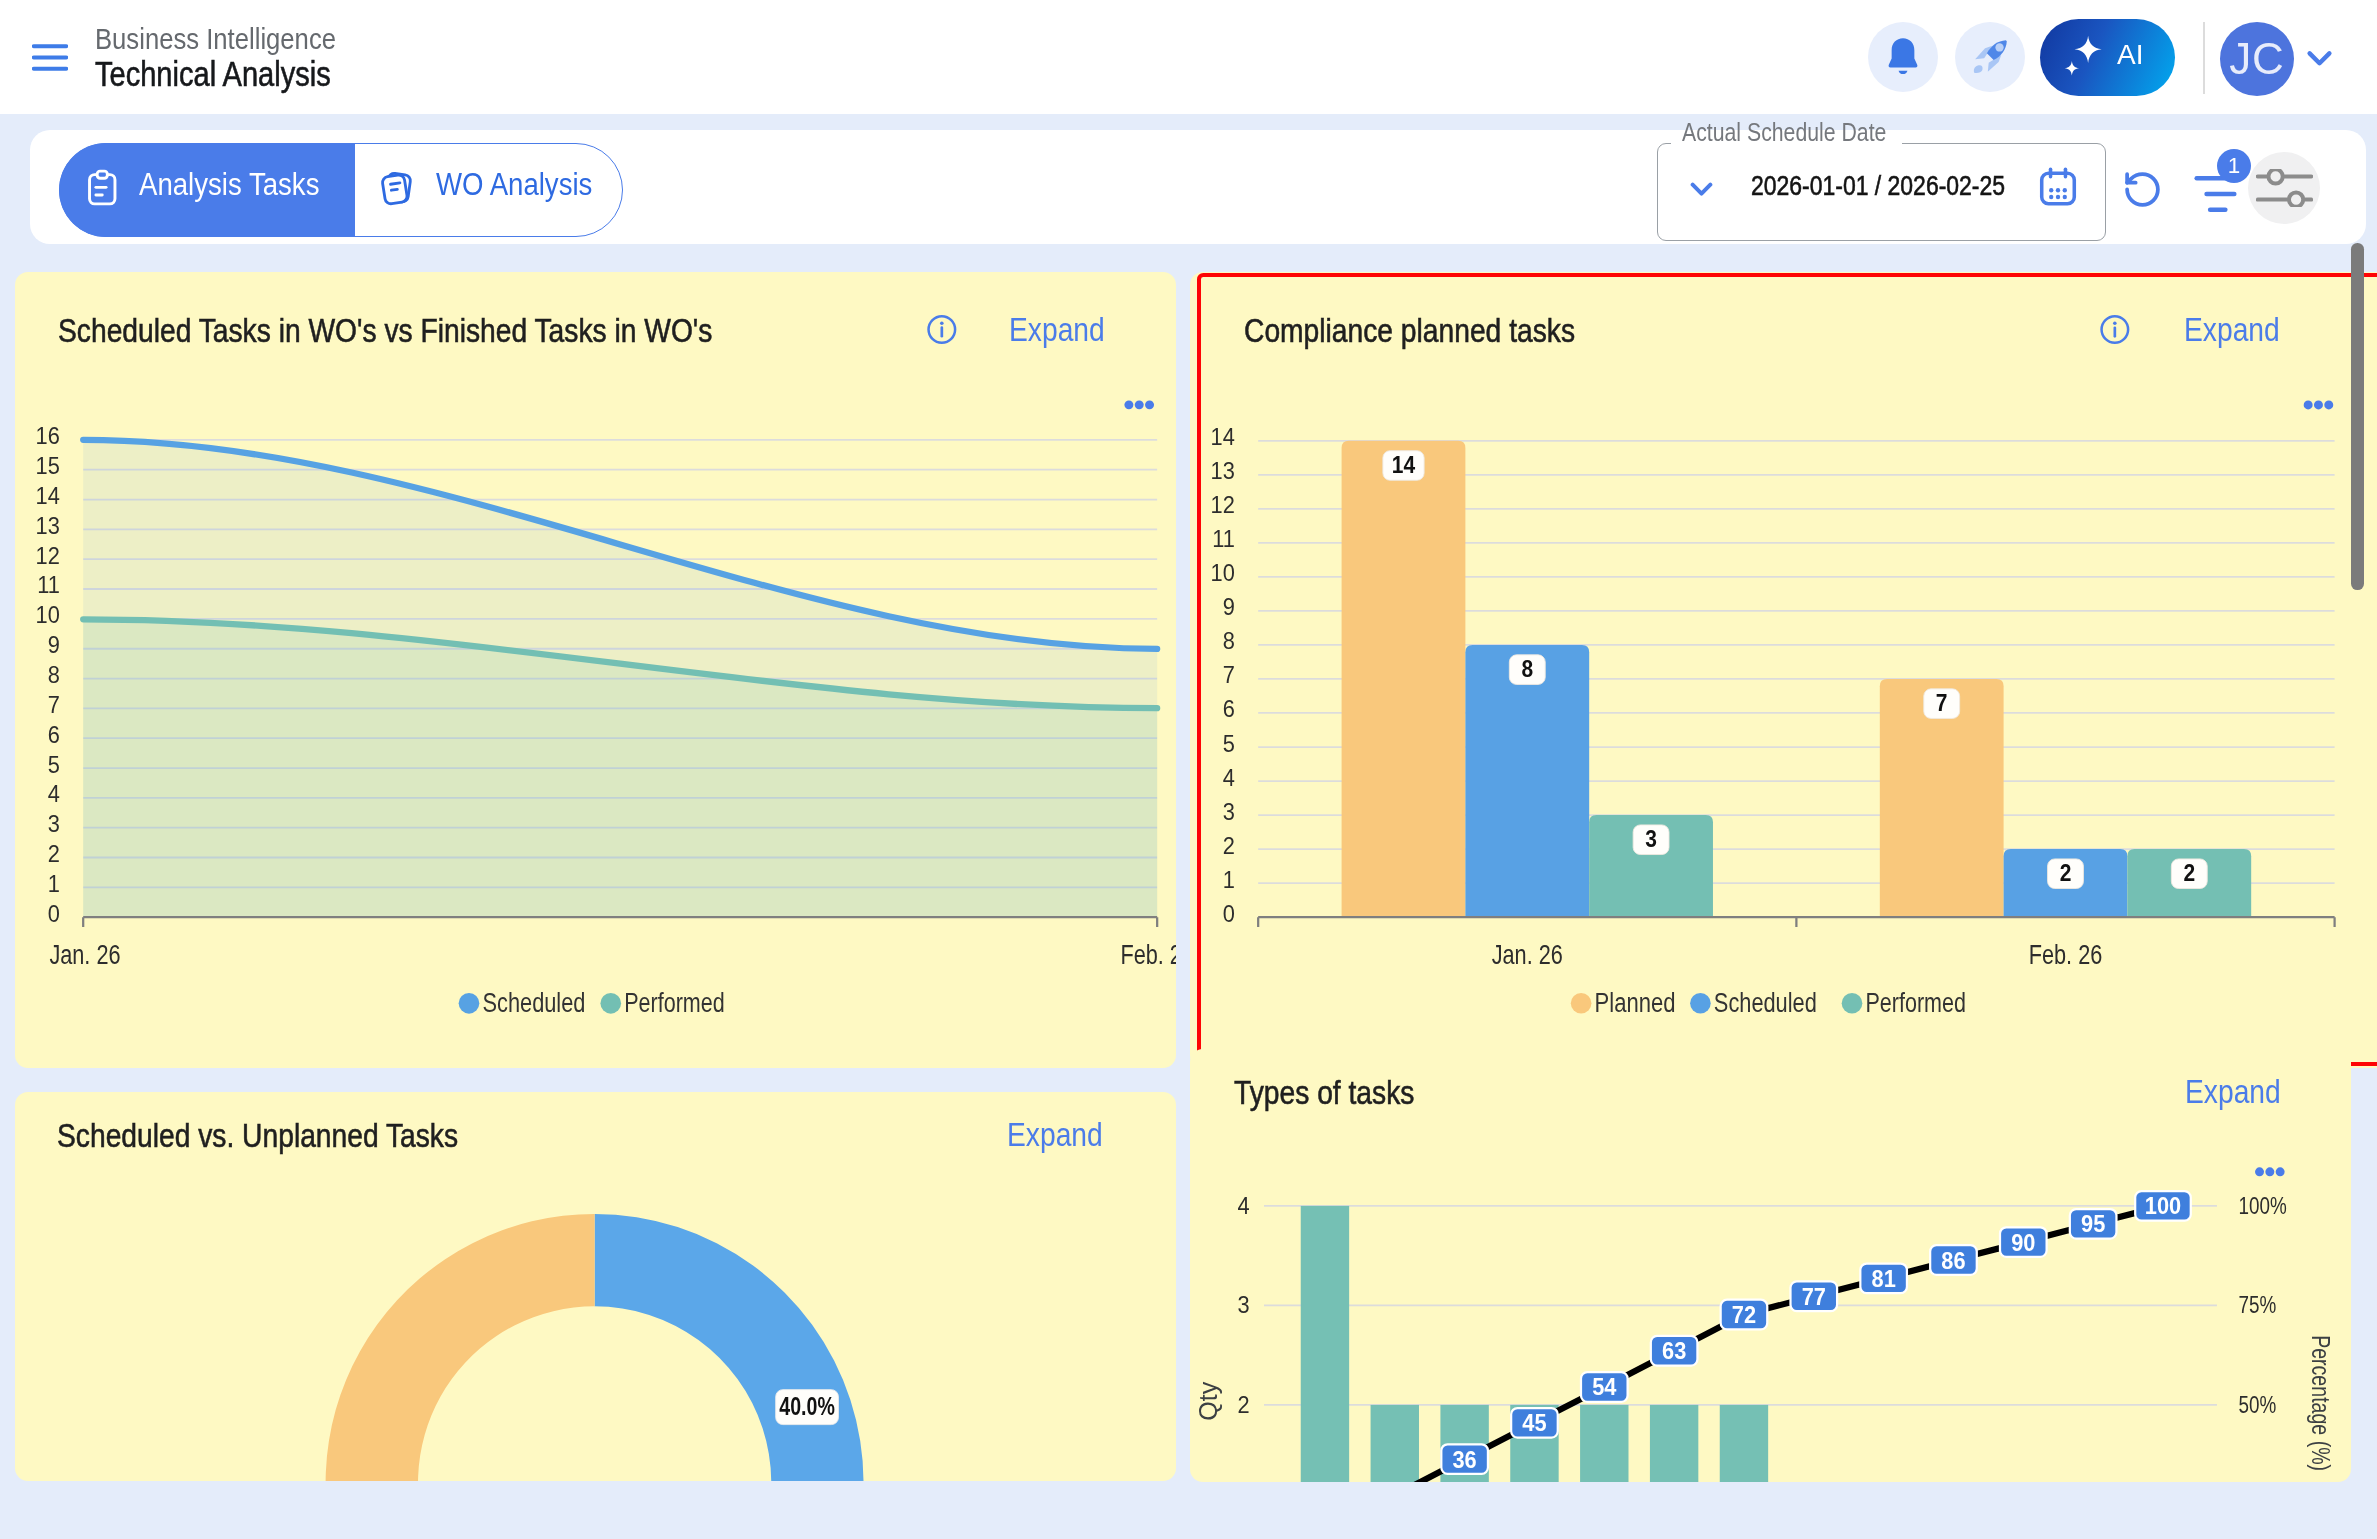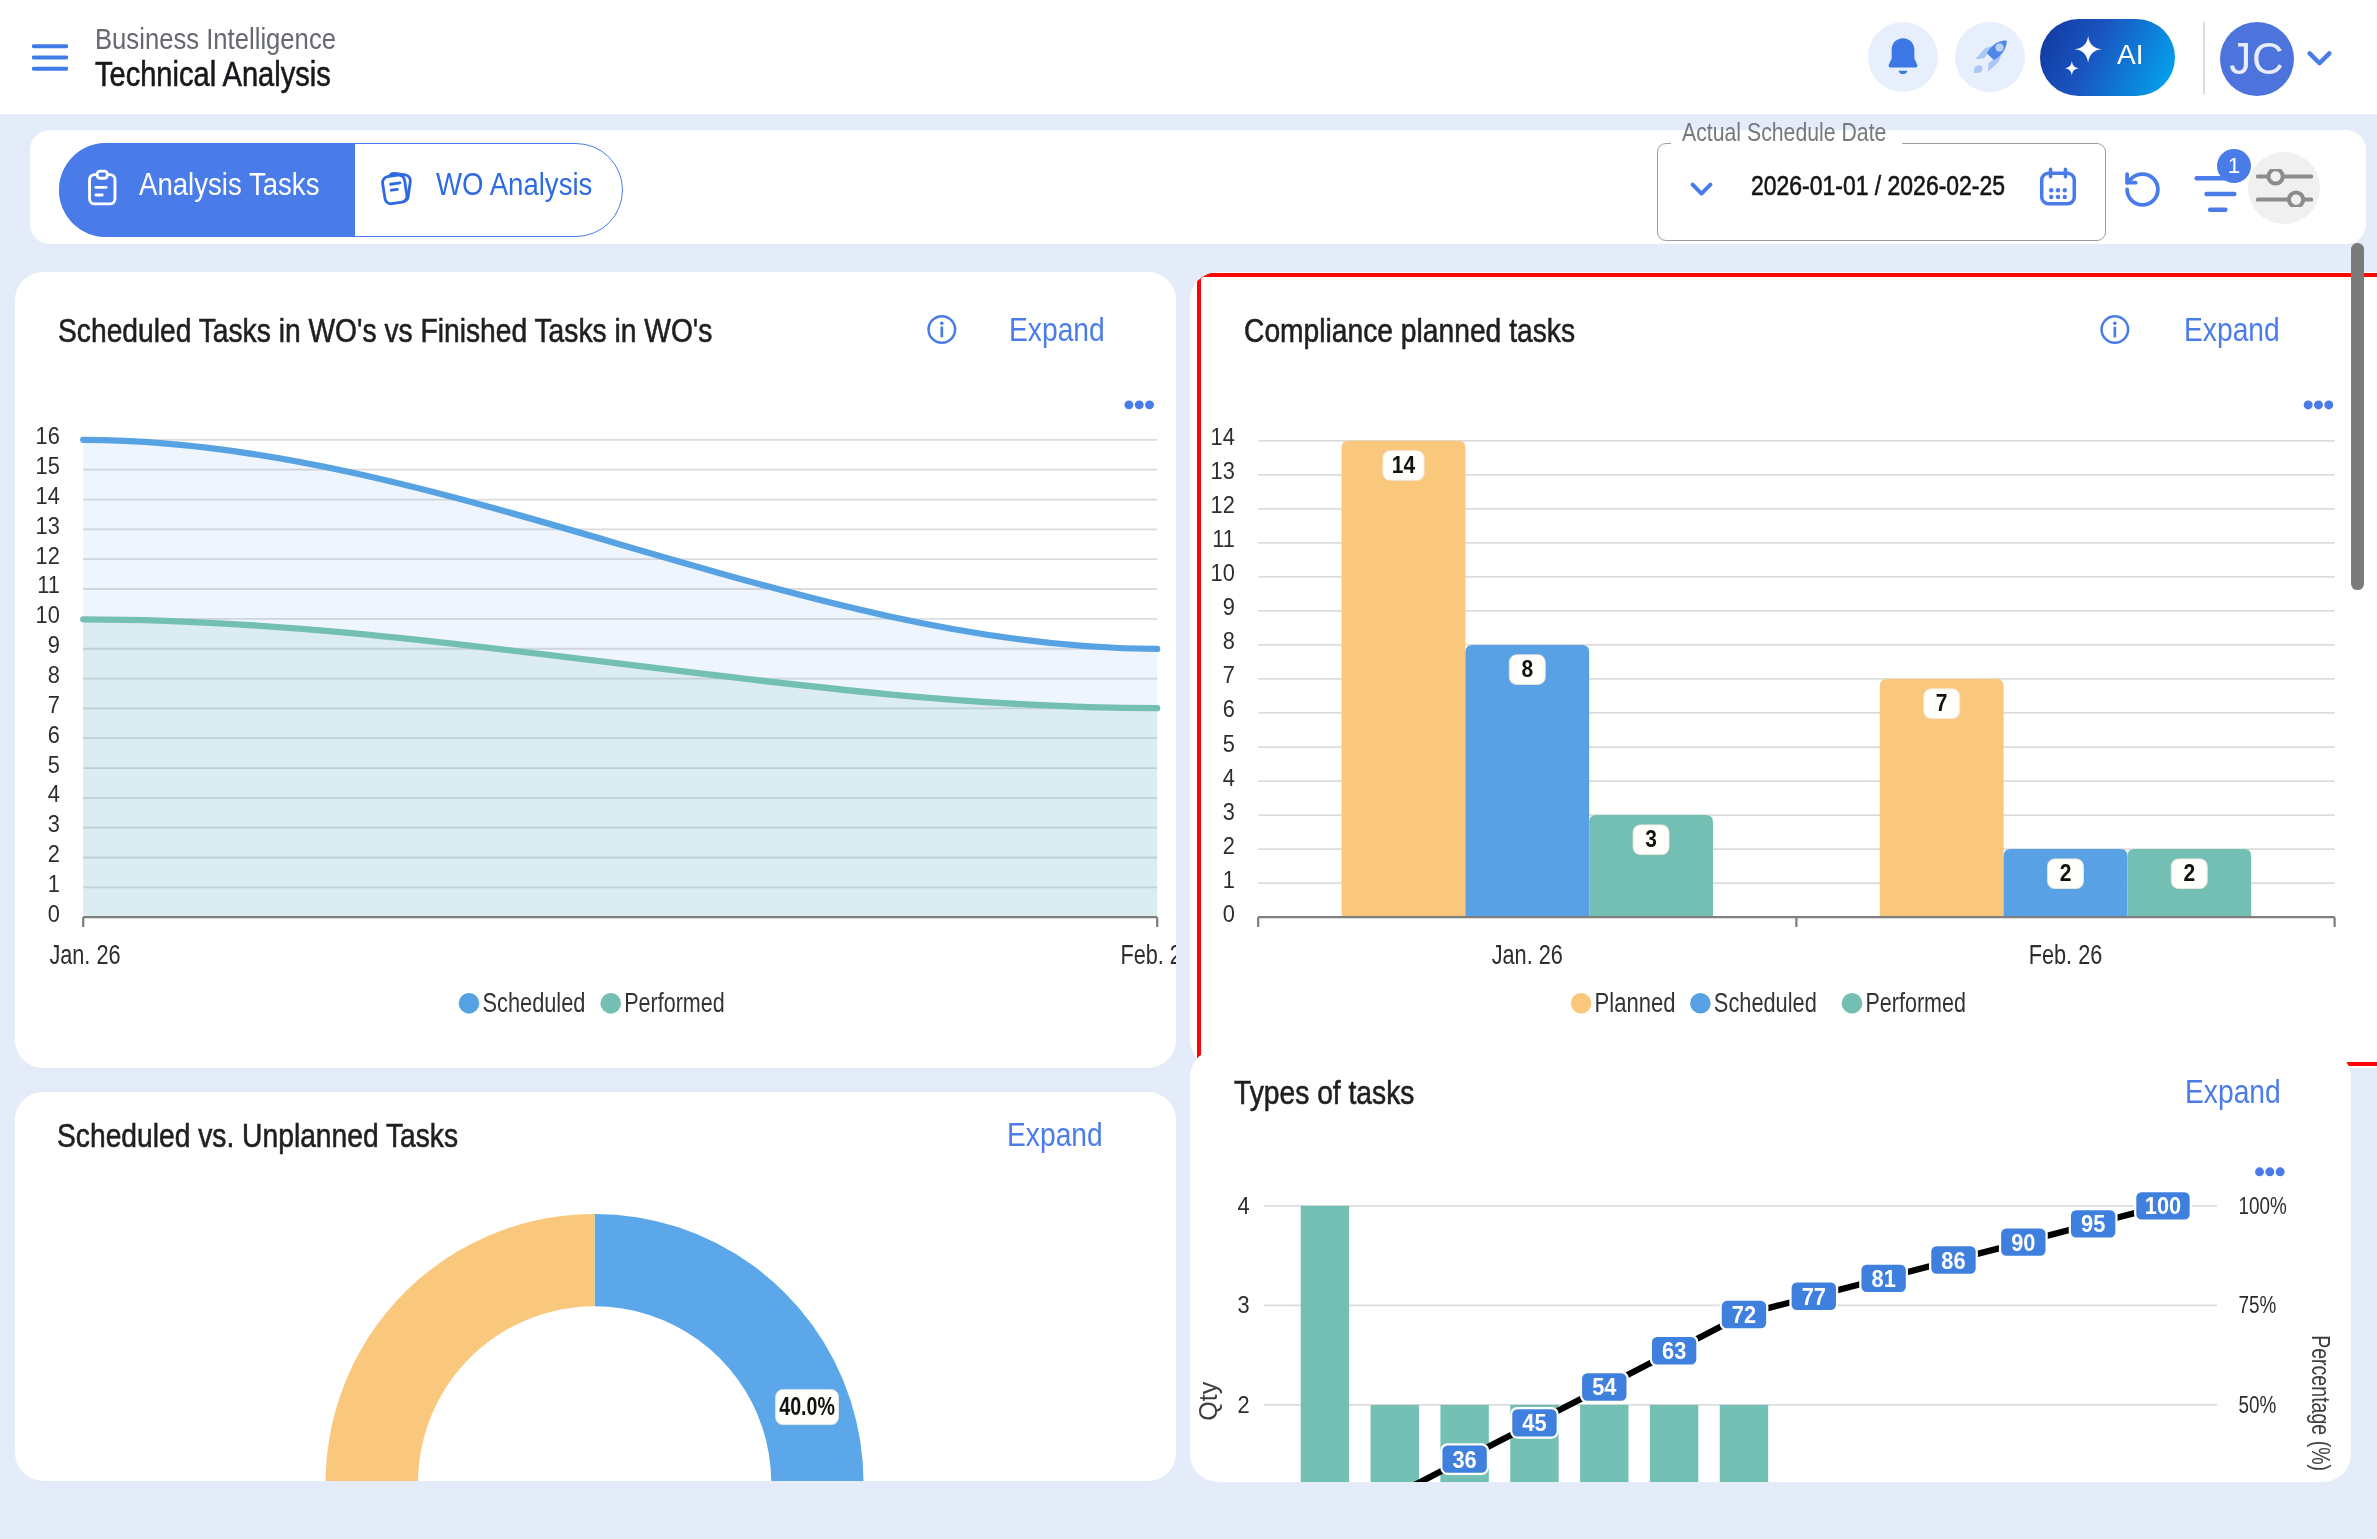--- a/index.html
+++ b/index.html
@@ -6,7 +6,7 @@
   html,body { width:2377px; height:1540px; overflow:hidden; }
   body { font-family:"Liberation Sans", sans-serif; background:#e4ecfa; position:relative; }
   .abs { position:absolute; }
-  .card { position:absolute; background:#ffffff; border-radius:28px; overflow:hidden; }
+  .card { position:absolute; background:#fef9c3; border-radius:13px; overflow:hidden; }
   .ctitle { position:absolute; font-size:34px; -webkit-text-stroke:0.6px currentColor; color:#1f1f1f; transform:scaleX(0.83); transform-origin:0 0; white-space:pre; }
   .expand { position:absolute; font-size:34px; color:#4b7ce9; transform:scaleX(0.83); transform-origin:0 0; }
   svg text { font-family:"Liberation Sans", sans-serif; }

